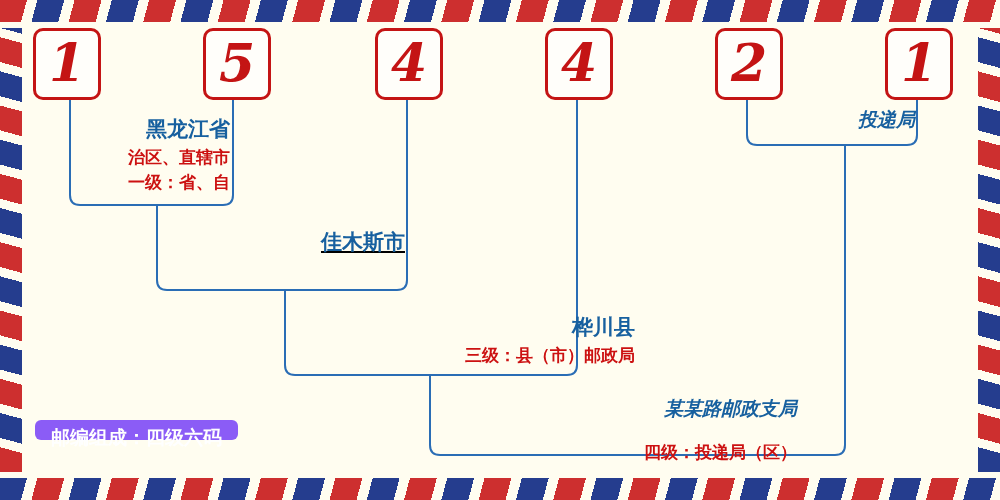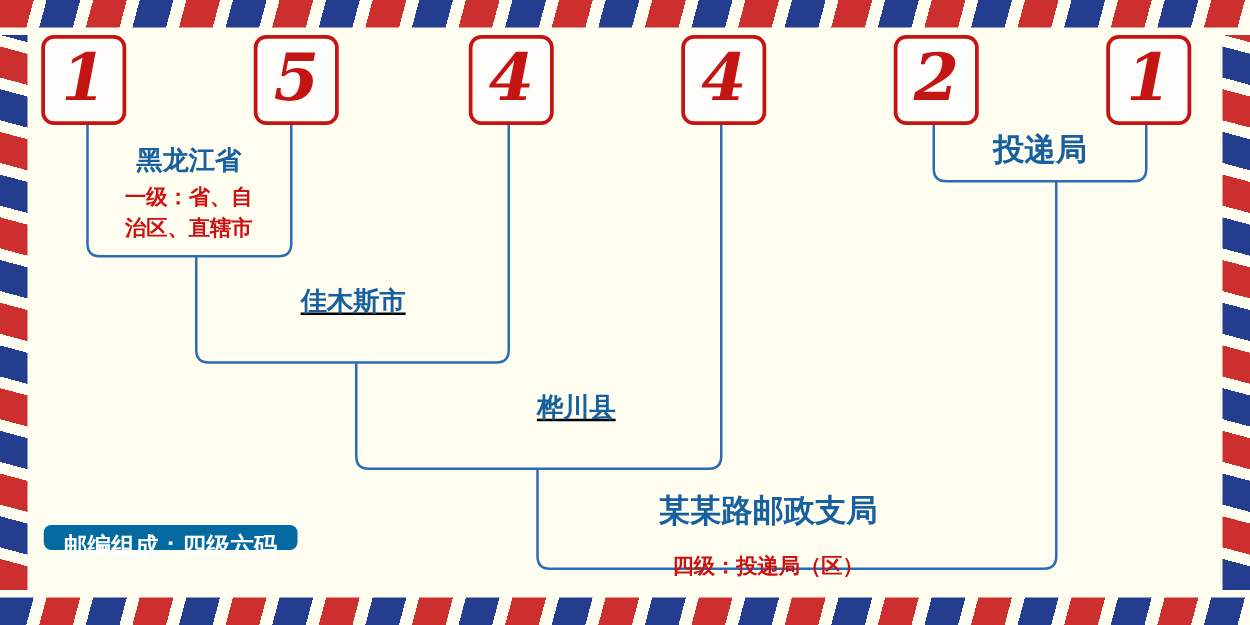--- a/index.html
+++ b/index.html
@@ -33,7 +33,7 @@
   .connectors path{stroke:#2a6db5;stroke-width:2;fill:none;stroke-linecap:round;}
 
   
-  .label-block{position:absolute;text-align:center;}
+  .label-block{position:absolute;text-align:right;}
   .place-name{color:#17609f;font-weight:bold;font-size:21px;line-height:26px;display:block;}
   .place-name.small{font-size:25px;}
   .desc{color:#cc1111;font-weight:bold;font-size:17px;line-height:25px;display:block;margin-top:3px;}

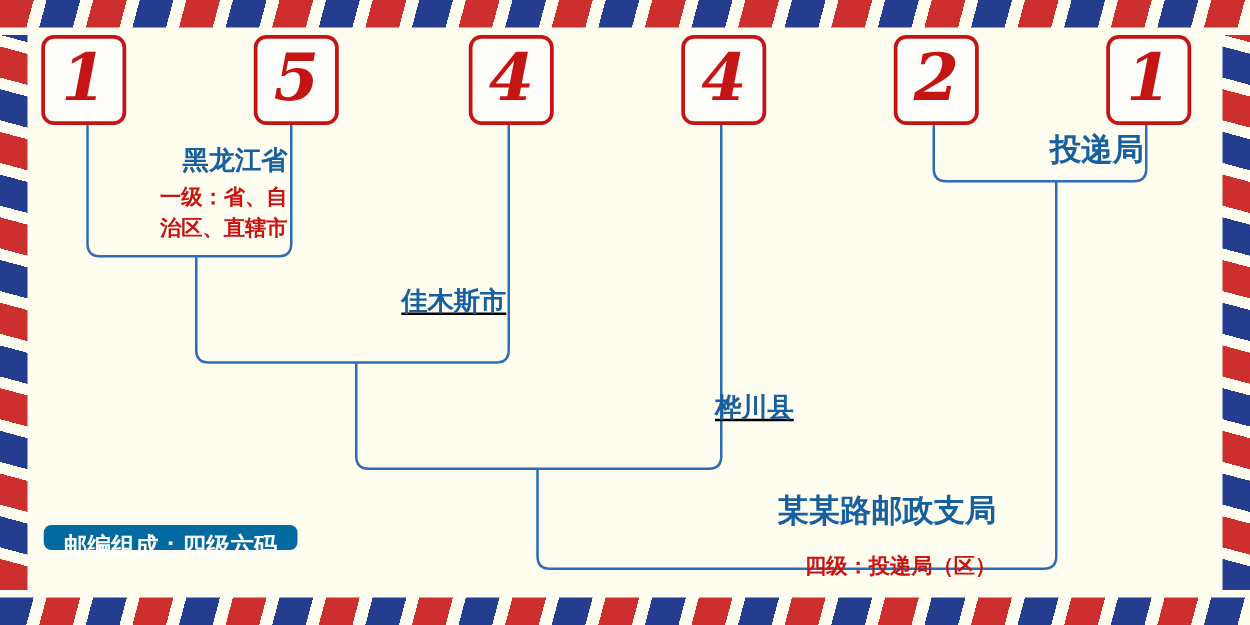--- a/index.html
+++ b/index.html
@@ -35,7 +35,7 @@
   
   .label-block{position:absolute;text-align:right;}
   .place-name{color:#17609f;font-weight:bold;font-size:21px;line-height:26px;display:block;}
-  .place-name.small{font-size:25px;}
+  .place-name.small{font-size:19px;font-style:italic;}
   .desc{color:#cc1111;font-weight:bold;font-size:17px;line-height:25px;display:block;margin-top:3px;}
   .desc-line{display:block;line-height:25px;}
 

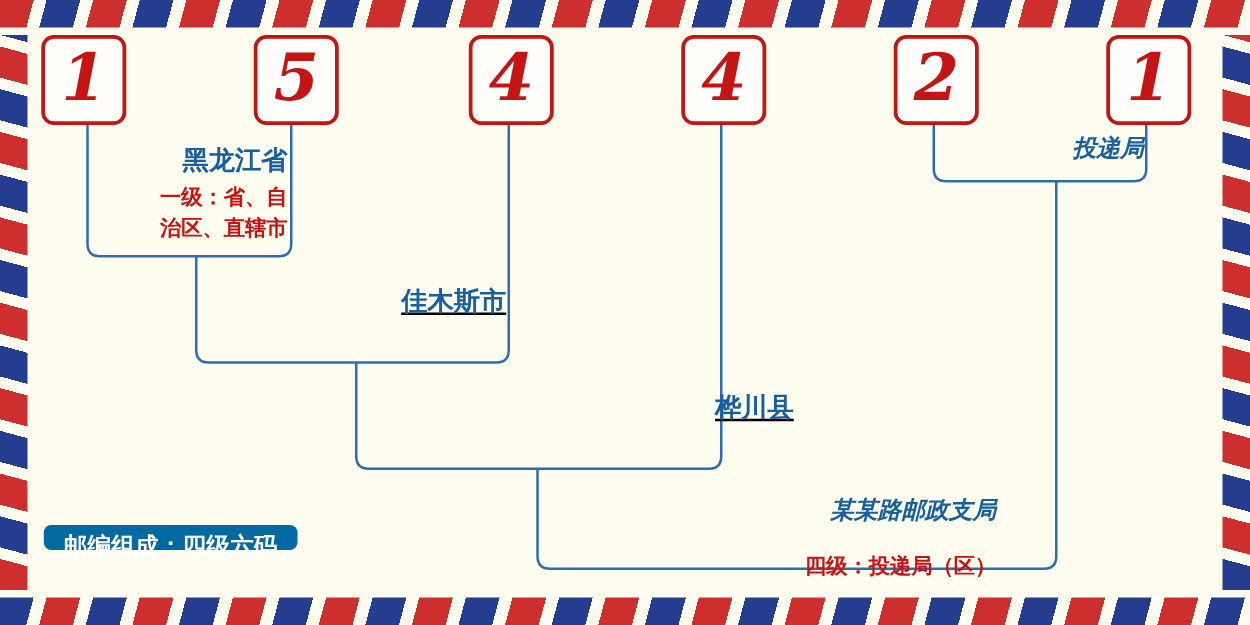--- a/index.html
+++ b/index.html
@@ -79,8 +79,8 @@
 <div class="label-block block-province">
   <span class="place-name">黑龙江省</span>
   <span class="desc">
+    <span class="desc-line">治区、直辖市</span>
     <span class="desc-line">一级：省、自</span>
-    <span class="desc-line">治区、直辖市</span>
   </span>
 </div>
 

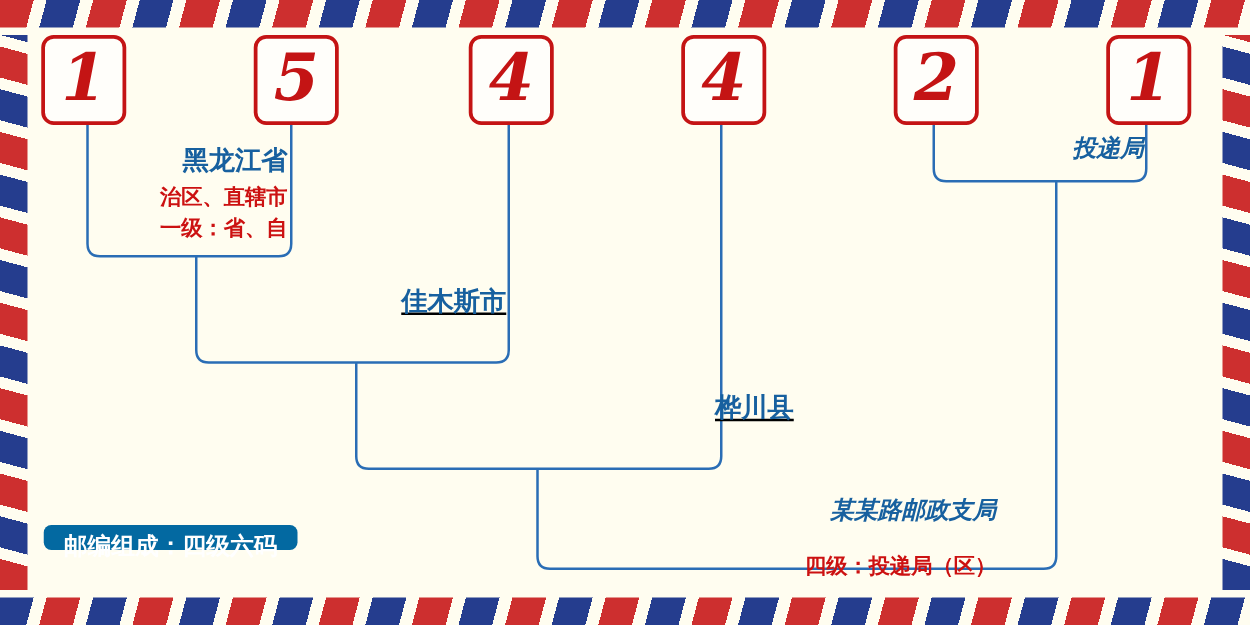--- a/index.html
+++ b/index.html
@@ -41,7 +41,7 @@
 
   .block-province{left:72px;top:116px;width:158px;}
   .block-city{left:160px;top:229px;width:245px;text-decoration:underline;}
-  .block-county{left:287px;top:314px;width:348px;text-decoration:underline;}
+  .block-county{left:287px;top:314px;width:348px;}
   .block-branch{left:432px;top:396px;width:365px;}
   .block-branch .desc{margin-top:18px;}
   .block-delivery{left:749px;top:107px;width:166px;}

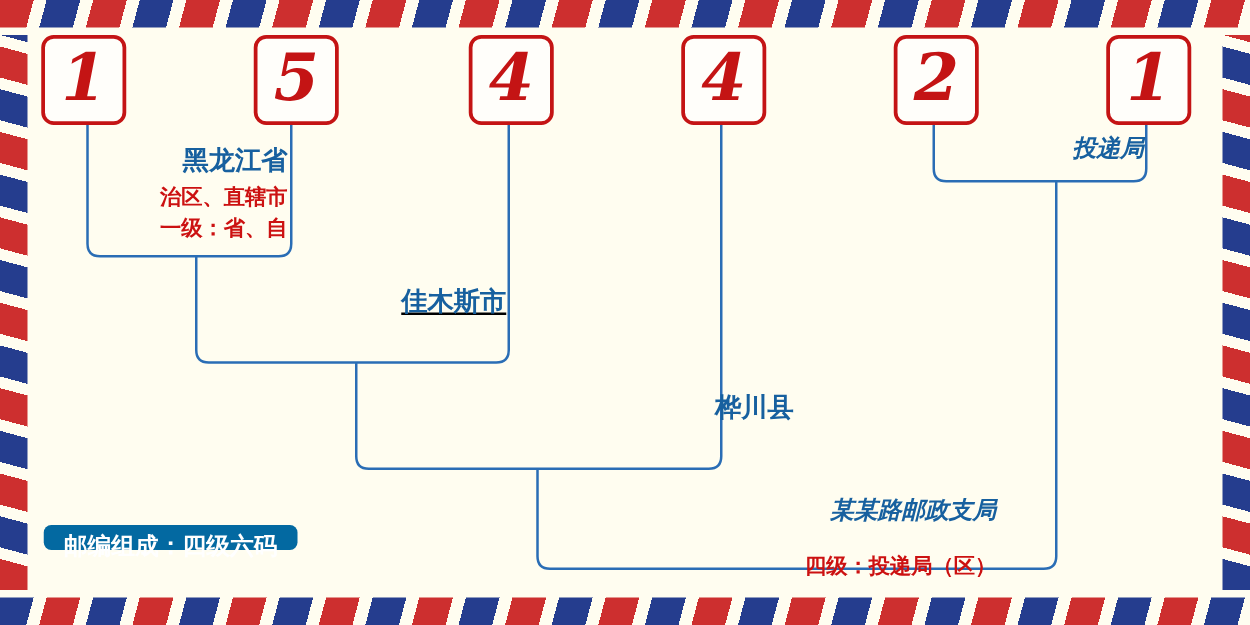--- a/index.html
+++ b/index.html
@@ -90,6 +90,7 @@
 
 <div class="label-block block-county">
   <span class="place-name">桦川县</span>
+  <span class="desc">三级：县（市）邮政局</span>
 </div>
 
 <div class="label-block block-branch">

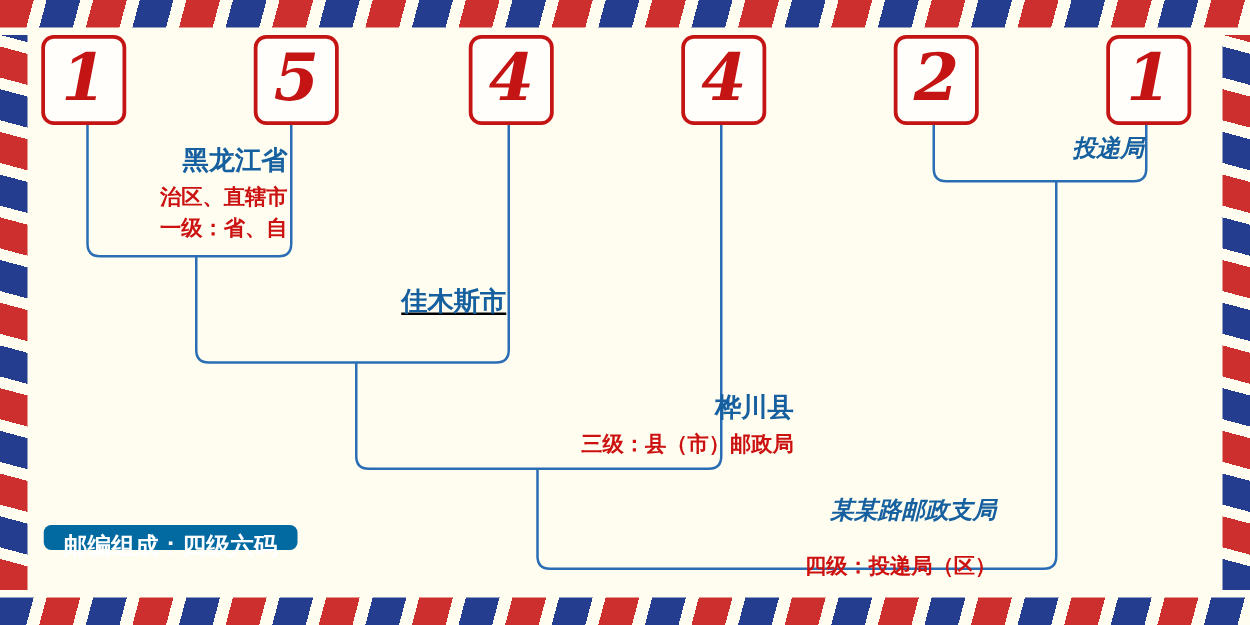--- a/index.html
+++ b/index.html
@@ -49,7 +49,7 @@
   
   .footer-badge{
     position:absolute;left:35px;top:420px;height:20px;line-height:36px;
-    padding:0 16px;background:#0369a1;color:#ffffff;
+    padding:0 16px;background:#8b5cf6;color:#ffffff;
     font-size:19px;font-weight:bold;border-radius:6px;
   }
 </style>

